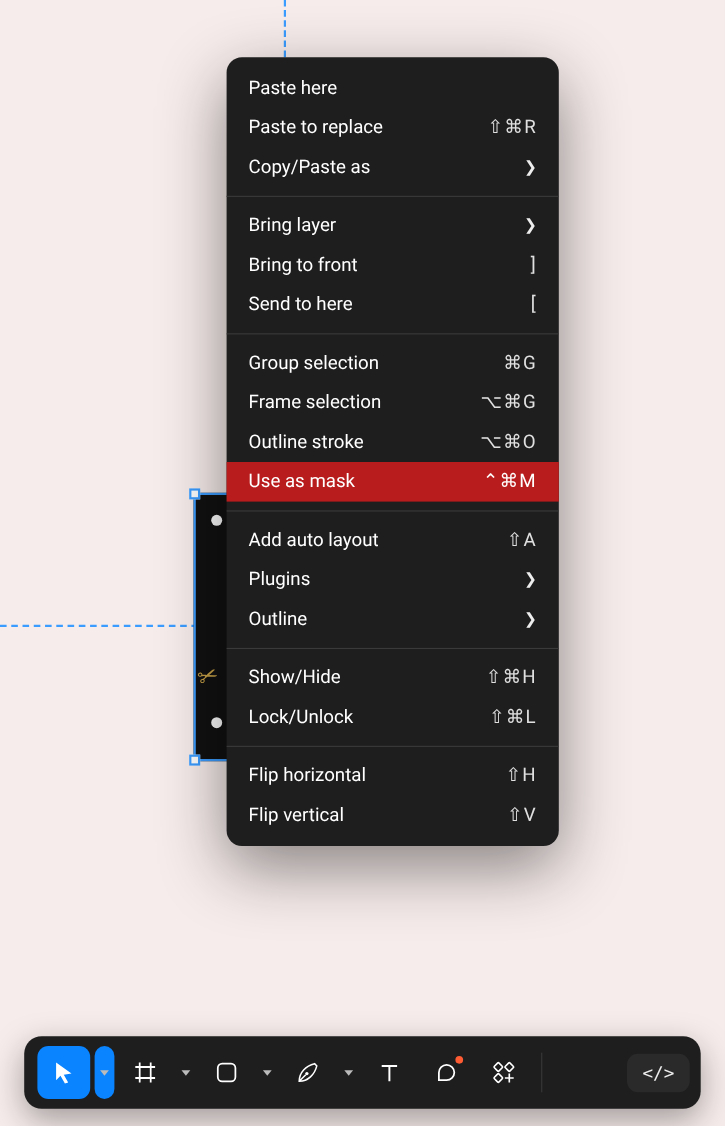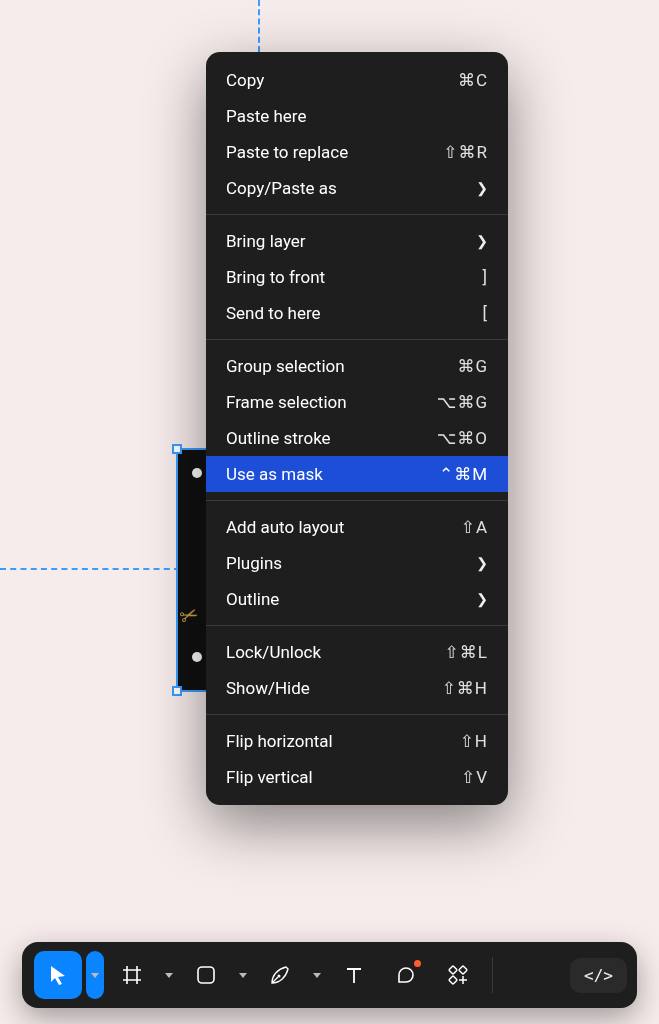--- a/index.html
+++ b/index.html
@@ -177,10 +177,6 @@
 <div class="ctx-menu">
 
   <div class="ctx-item">
-    <span>Copy</span>
-    <span class="shortcut">⌘C</span>
-  </div>
-  <div class="ctx-item">
     <span>Paste here</span>
     <span class="shortcut"></span>
   </div>

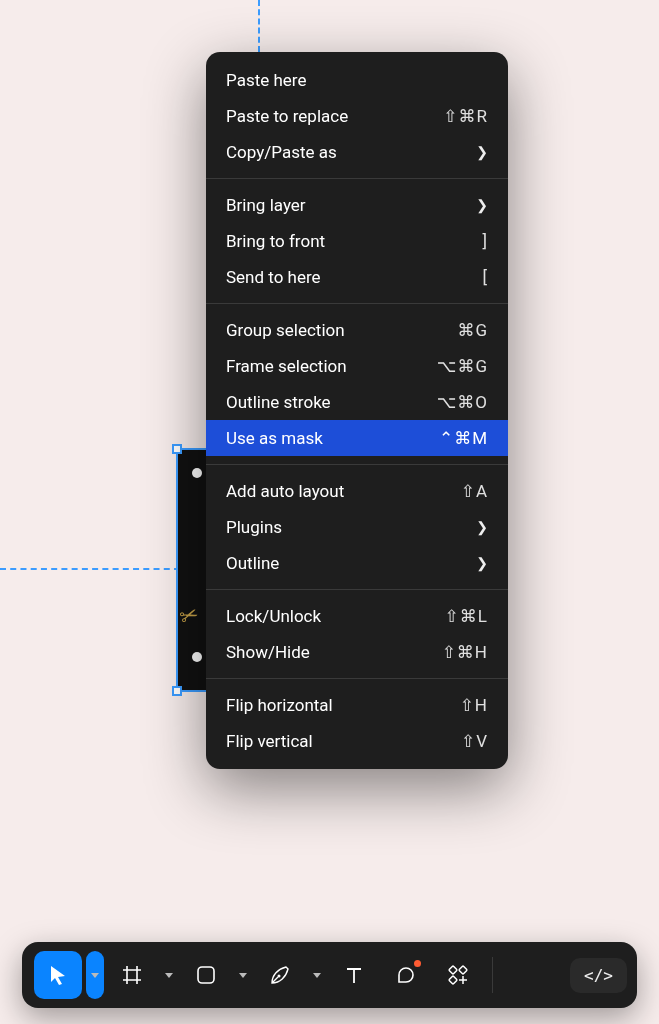--- a/index.html
+++ b/index.html
@@ -93,7 +93,7 @@
     color: #eee;
   }
   .ctx-item.highlight {
-    background: #1d4ed8;
+    background: #b91c1c;
     color: #fff;
   }
   .ctx-item.highlight .shortcut { color: #fff; }

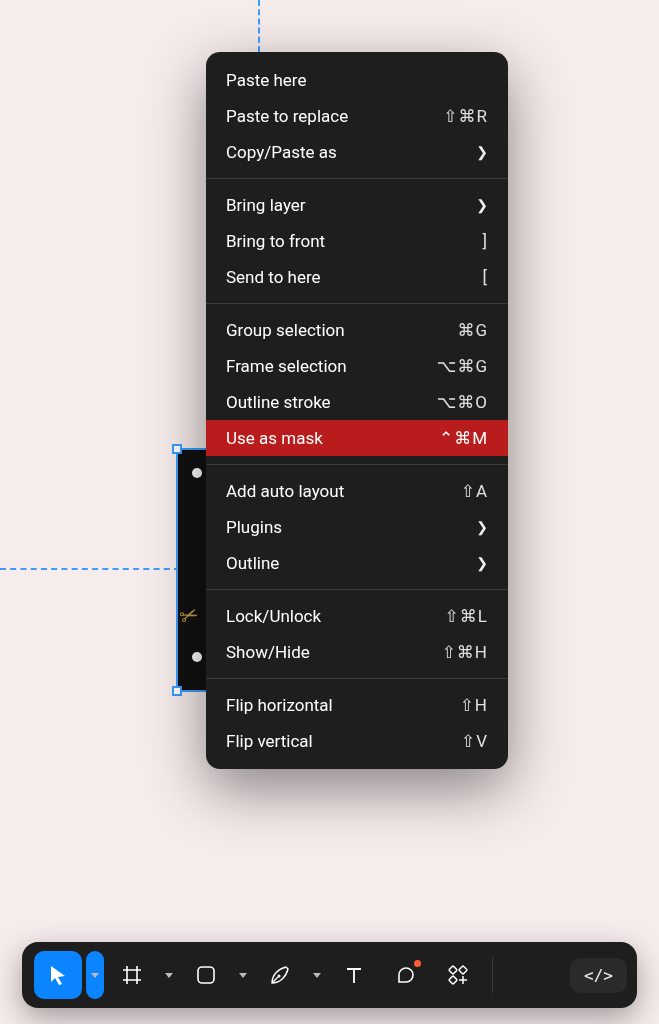--- a/index.html
+++ b/index.html
@@ -241,12 +241,12 @@
   <div class="ctx-sep"></div>
 
   <div class="ctx-item">
+    <span>Show/Hide</span>
+    <span class="shortcut">⇧⌘H</span>
+  </div>
+  <div class="ctx-item">
     <span>Lock/Unlock</span>
     <span class="shortcut">⇧⌘L</span>
-  </div>
-  <div class="ctx-item">
-    <span>Show/Hide</span>
-    <span class="shortcut">⇧⌘H</span>
   </div>
 
   <div class="ctx-sep"></div>

